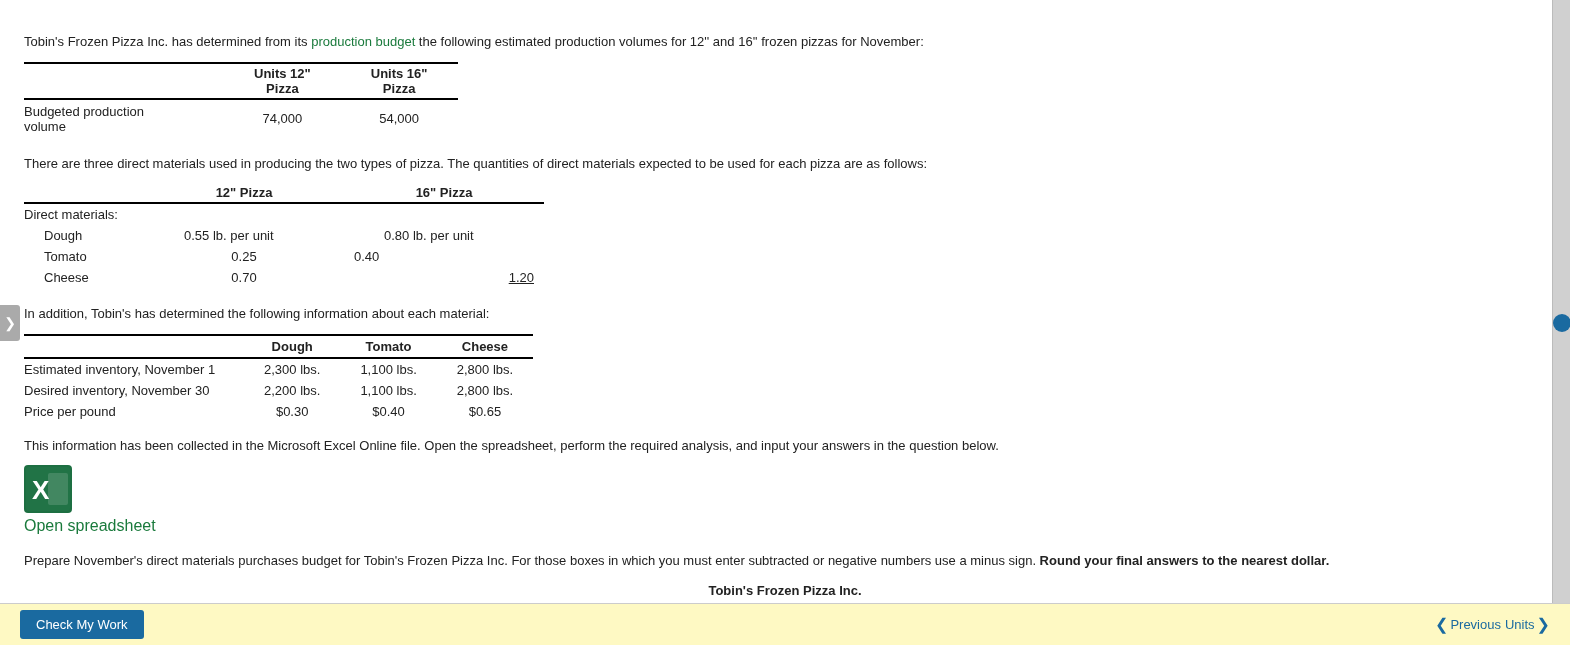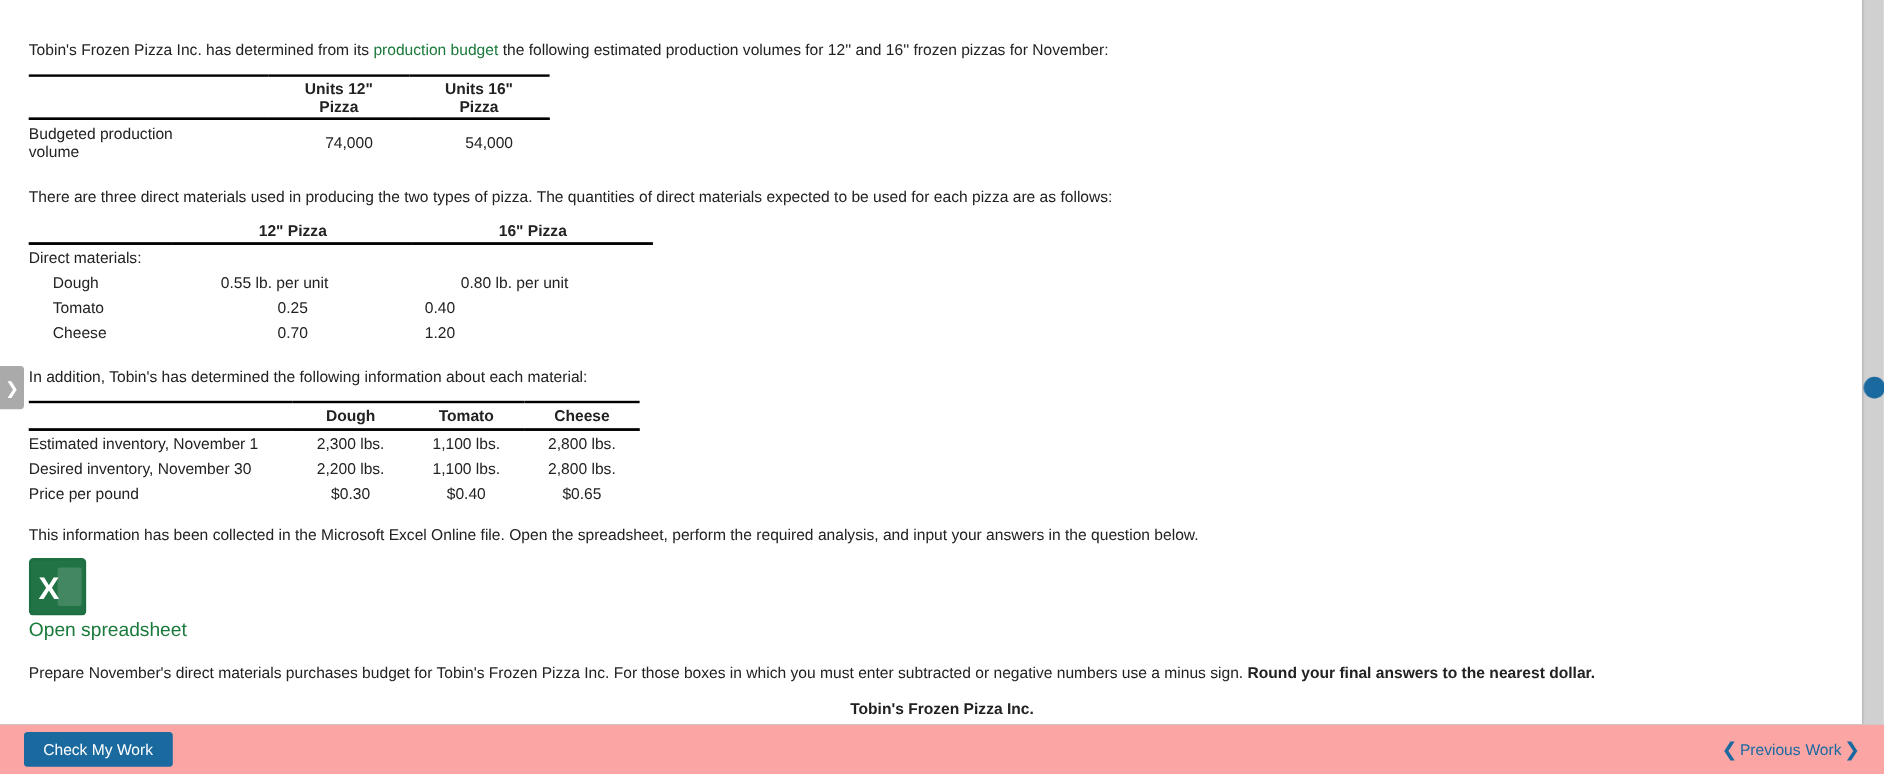--- a/index.html
+++ b/index.html
@@ -37,7 +37,7 @@
       border-bottom: 2px solid #000;
     }
     .prod-volume-table td {
-      text-align: right;
+      text-align: center;
       padding: 4px 30px;
     }
     .prod-volume-table .label-cell {

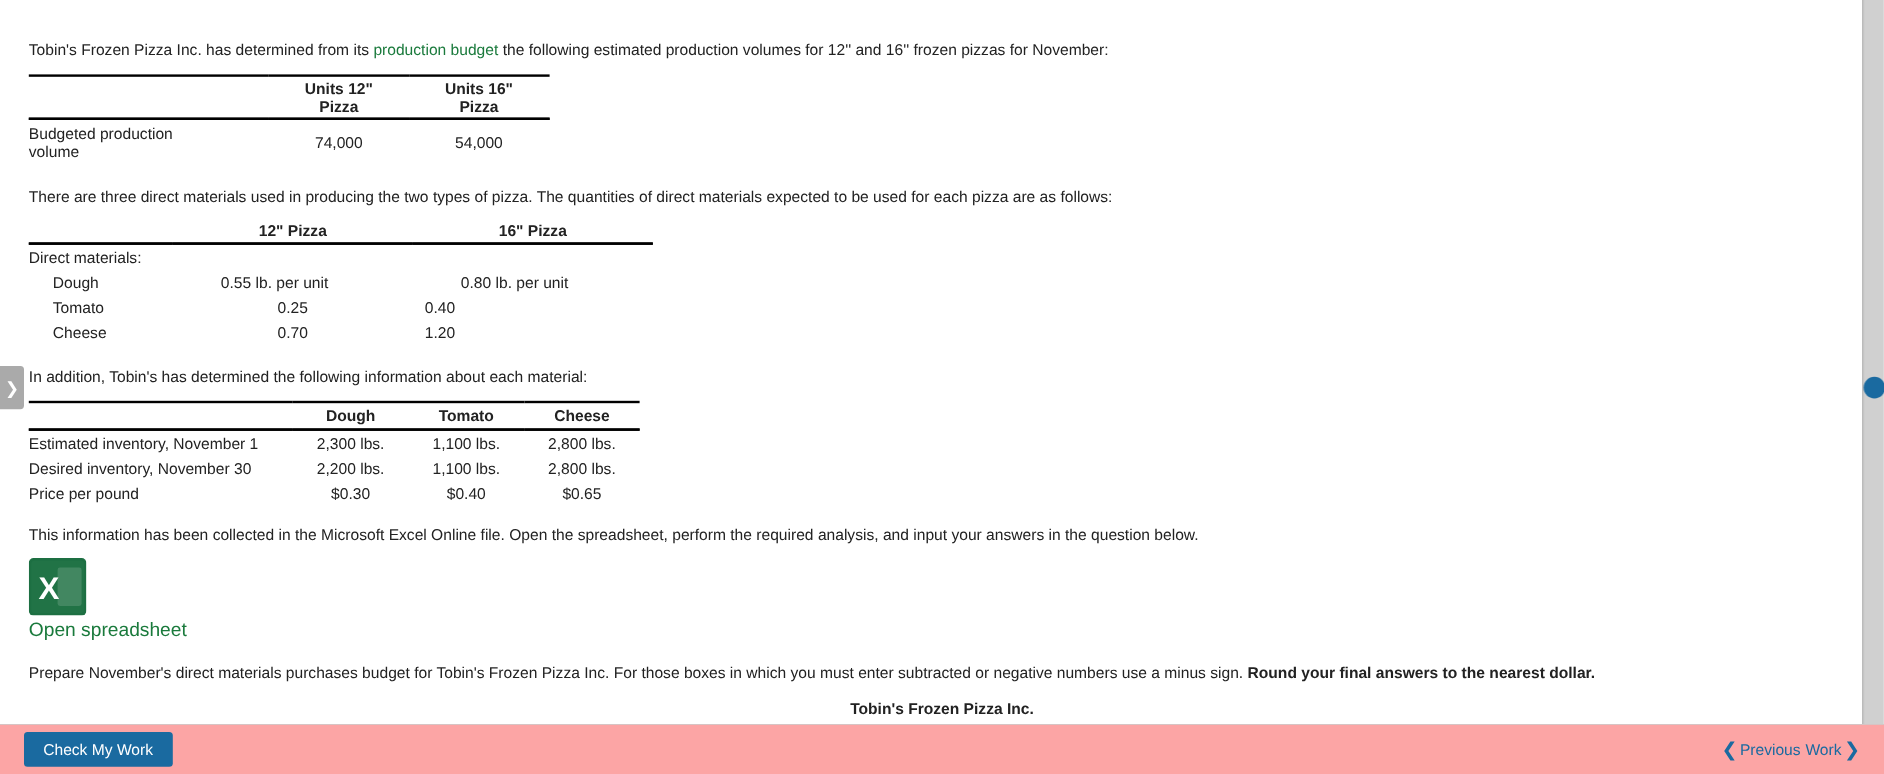--- a/index.html
+++ b/index.html
@@ -283,7 +283,7 @@
       <tr>
         <td style="text-align:left; padding-left:20px;">Cheese</td>
         <td style="text-align:center;">0.70</td>
-        <td style="text-align:left;">1.20</td>
+        <td style="text-align:right;text-decoration:underline;">1.20</td>
       </tr>
     </tbody>
   </table>

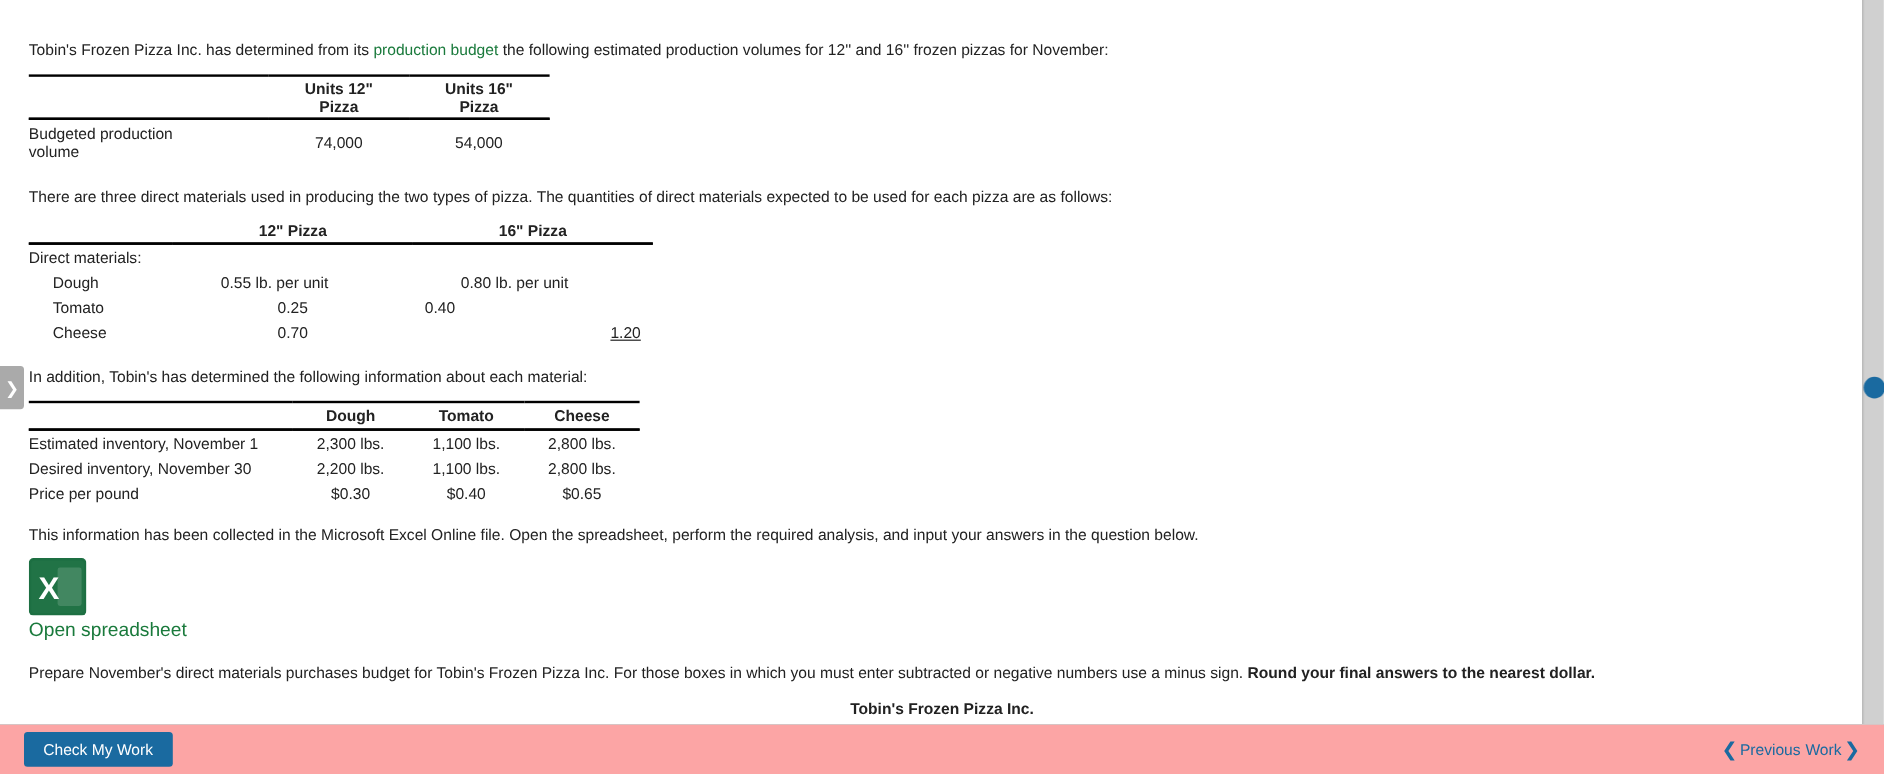--- a/index.html
+++ b/index.html
@@ -138,7 +138,7 @@
       left: 0;
       right: 0;
       height: 42px;
-      background: #fca5a5;
+      background: #fef9c3;
       border-top: 1px solid #ccc;
       display: flex;
       align-items: center;

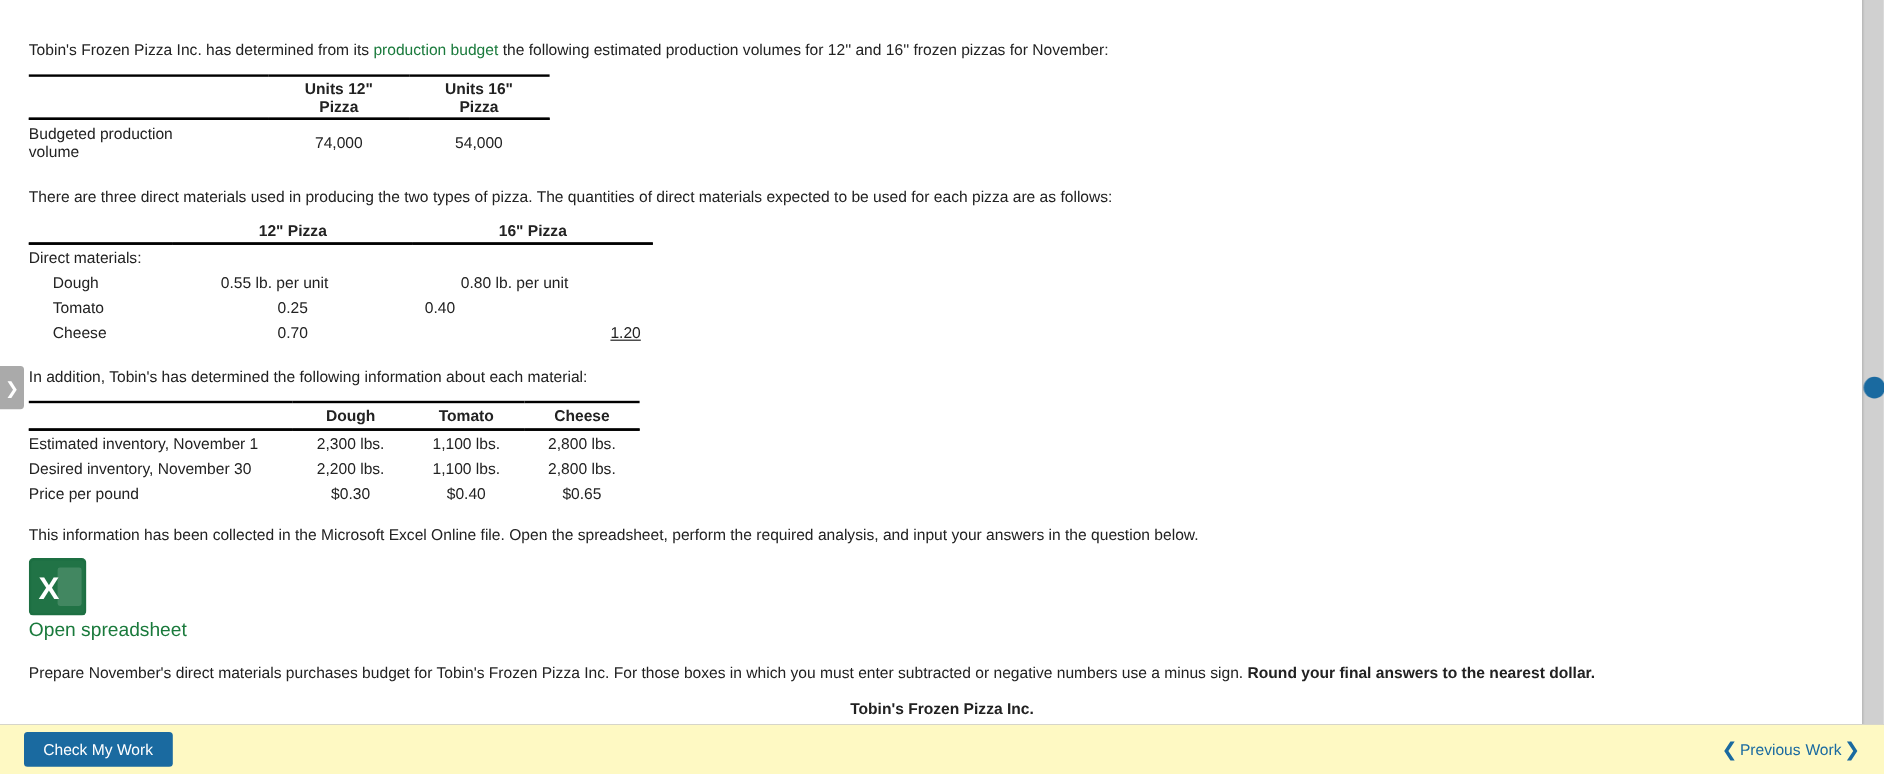--- a/index.html
+++ b/index.html
@@ -376,7 +376,7 @@
       <span>Previous</span>
     </button>
     <button class="nav-btn">
-      <span>Work</span>
+      <span>Units</span>
       <span class="next-arrow">❯</span>
     </button>
   </div>

